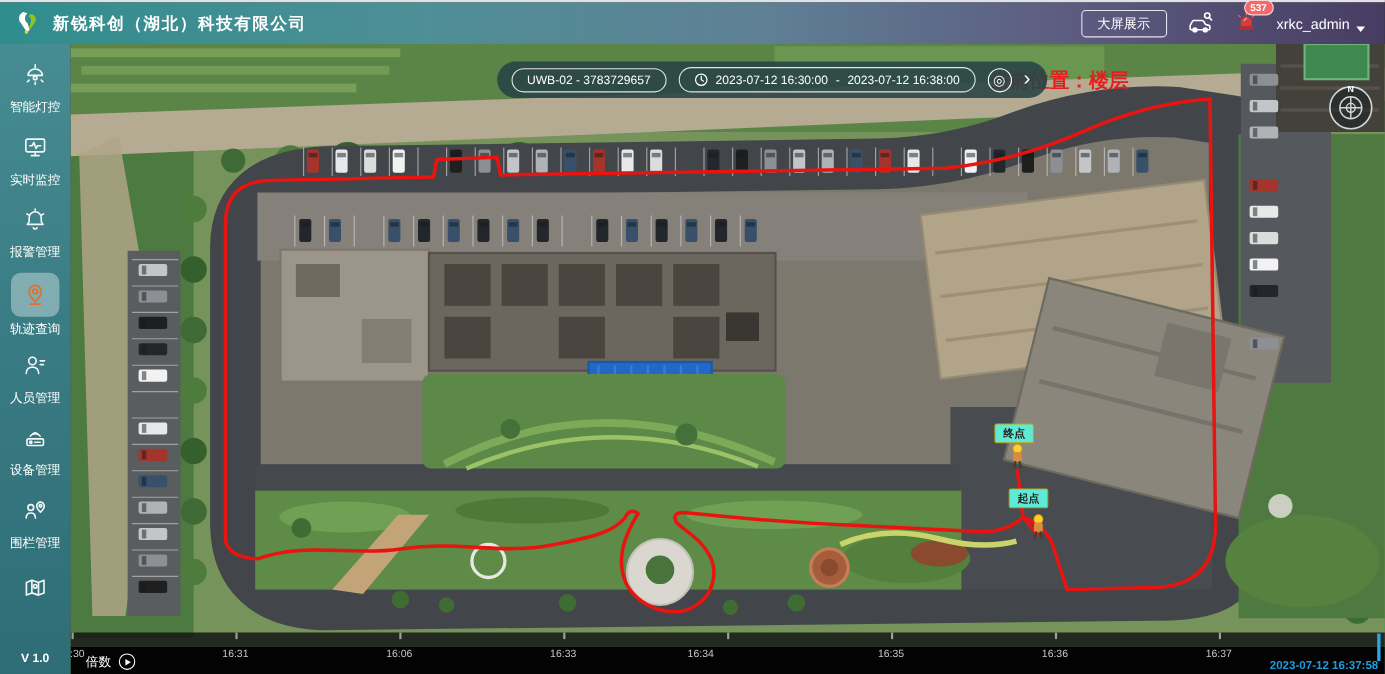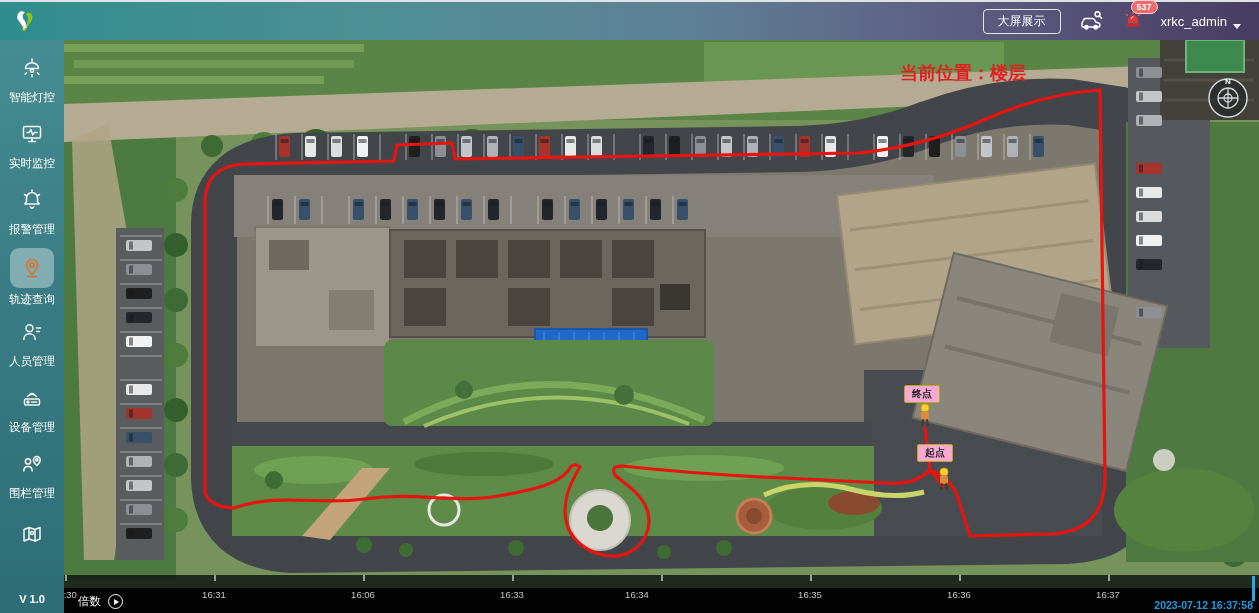--- a/index.html
+++ b/index.html
@@ -96,6 +96,7 @@
     <path d="M15 6 C19 5 22 9 20 13 L16 19 C15 21 14 20 14.5 18 L16 13 C17 10 15 8 14 8 Z" fill="#8fc31f"></path>
     <circle cx="12" cy="22" r="1.6" fill="#f5d328"></circle>
   </svg>
+  <div class="header-title">新锐科创（湖北）科技有限公司</div>
   <div class="header-right">
     <button class="bigscreen-btn">大屏展示</button>
     <div class="hicon">

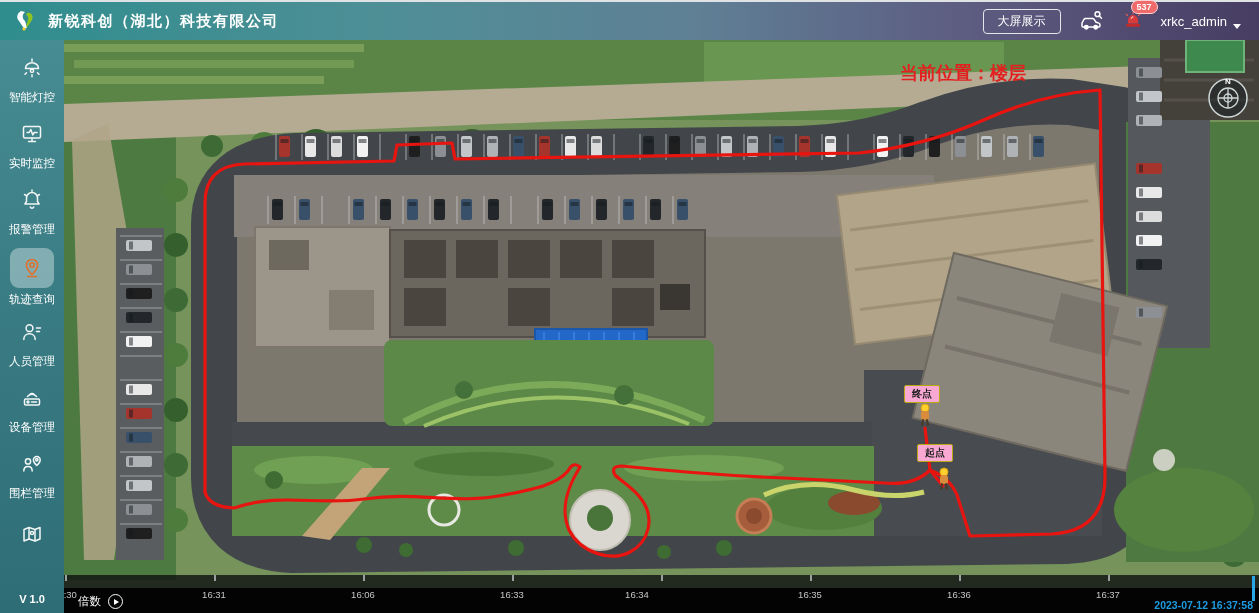--- a/index.html
+++ b/index.html
@@ -547,6 +547,26 @@
     </g>
   </svg>
 
+  <div class="query-bar">
+    <div class="pill">
+      <span>UWB-02 - 3783729657</span>
+    </div>
+    <div class="pill">
+      <svg width="13" height="13" viewBox="0 0 14 14" fill="none" stroke="#fff" stroke-width="1.2">
+        <circle cx="7" cy="7" r="5.6"></circle>
+          <path d="M7 3.8V7l2.3 1.4" stroke-linecap="round"></path>
+      </svg>
+      <span>2023-07-12 16:30:00</span>
+      <span>-</span>
+      <span>2023-07-12 16:38:00</span>
+    </div>
+    <div class="locate-btn">
+      <span>◎</span>
+    </div>
+    <div class="chevron">
+      <span>›</span>
+    </div>
+  </div>
 
   <div class="current-loc">当前位置：楼层</div>
 

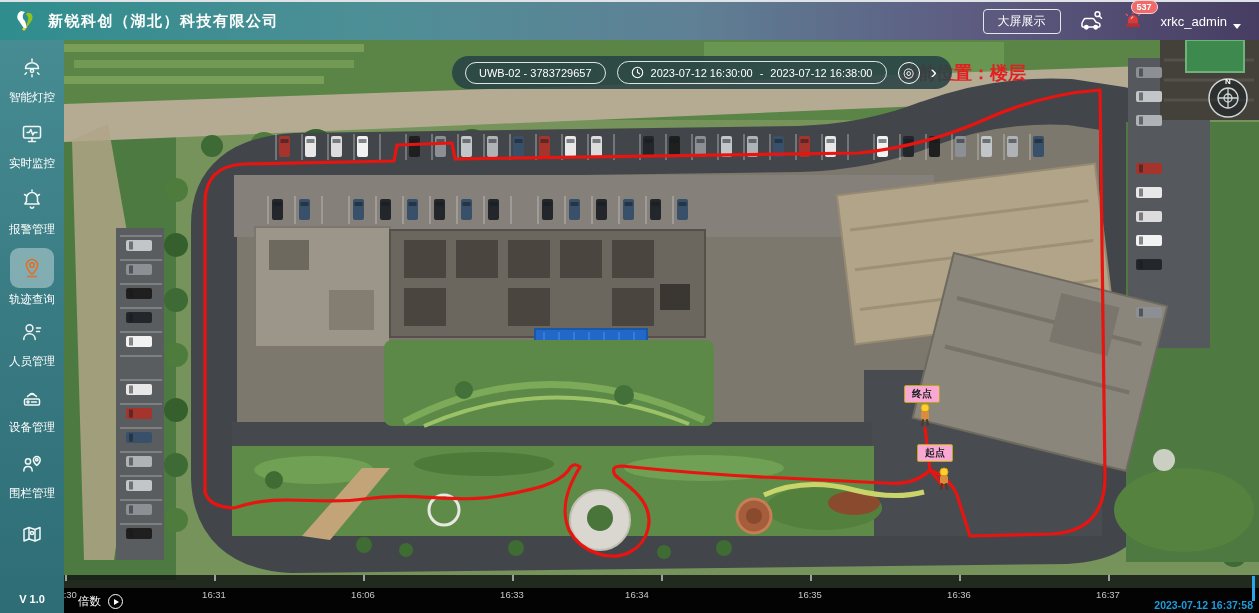--- a/index.html
+++ b/index.html
@@ -69,7 +69,7 @@
   .compass-n { position:absolute; left:50%; top:1px; transform:translateX(-50%); color:#fff; font-size:8px; font-weight:bold; z-index:2; }
 
   .marker-label {
-    position:absolute; background:#f9a8d4; border:1px solid #b7a912; color:#222;
+    position:absolute; background:#5eead4; border:1px solid #b7a912; color:#222;
     font-size:10px; font-weight:bold; padding:1px 7px; border-radius:2px; z-index:8; white-space:nowrap;
   }
   .marker-end { left:840px; top:345px; }

